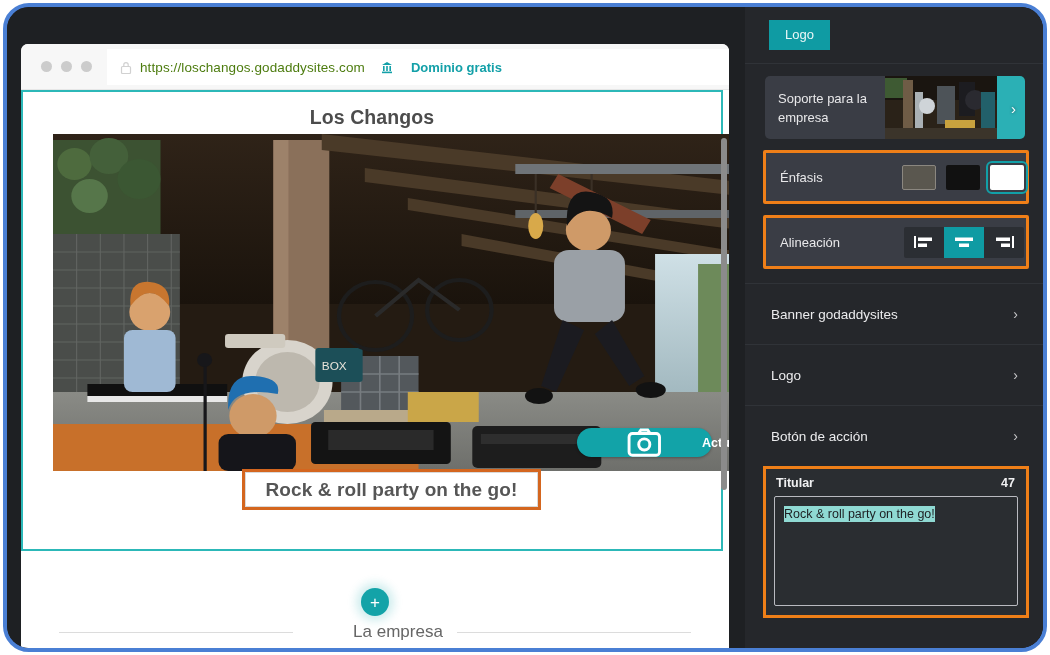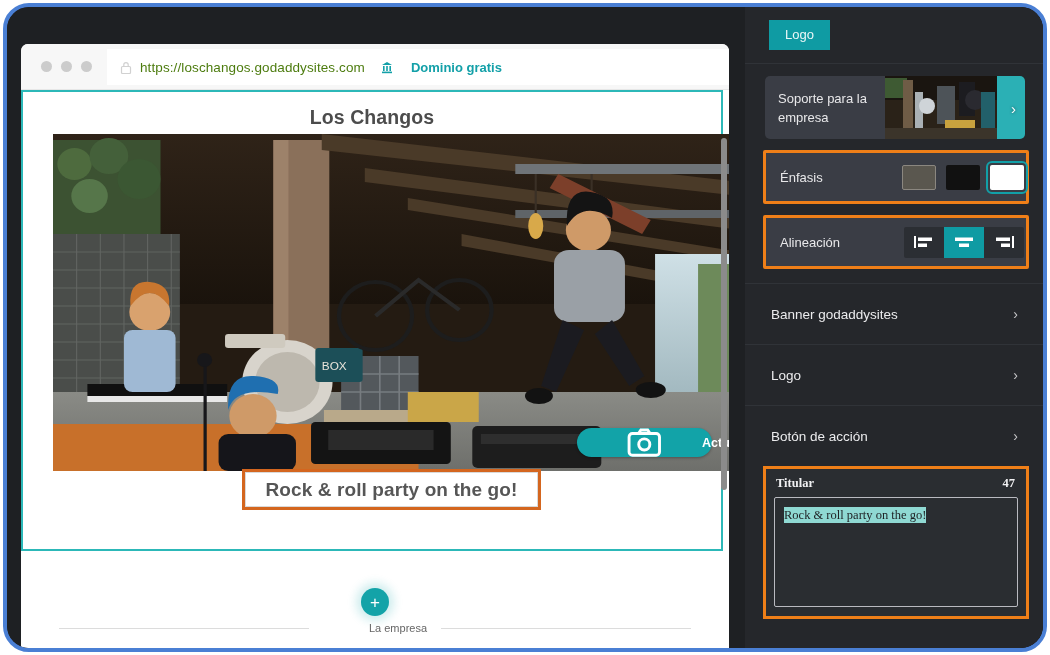--- a/index.html
+++ b/index.html
@@ -271,7 +271,6 @@
     border: 3px solid #ef7f18;
     background: #2a2d31;
     padding: 6px 8px 9px;
-    font-family: Liberation Serif, serif;
   }
   .titular-head {
     display: flex; align-items: center; justify-content: space-between;

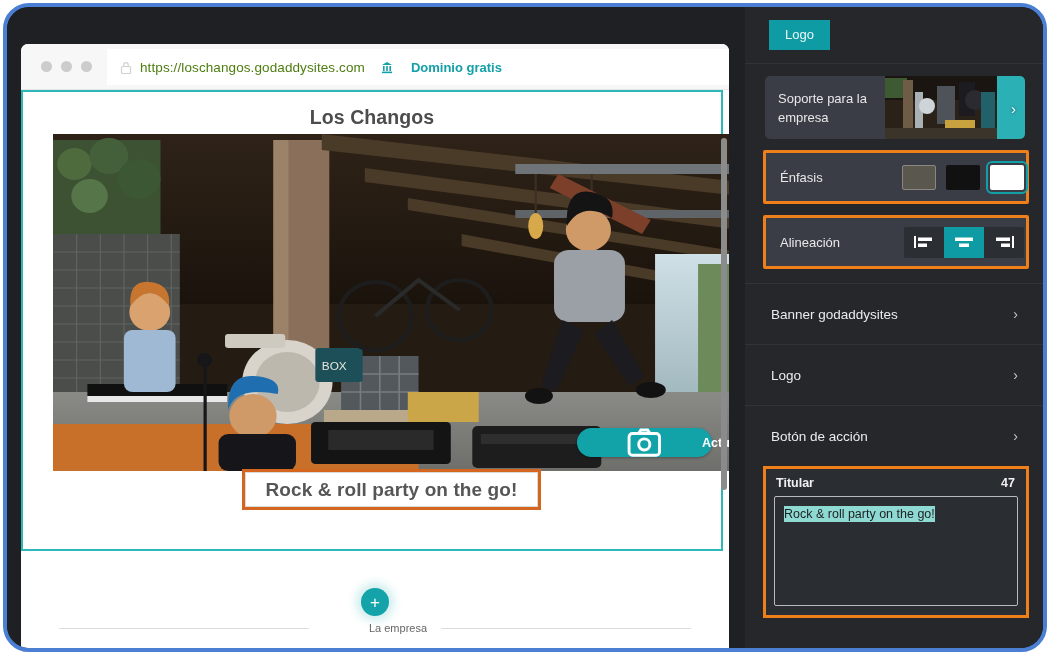--- a/index.html
+++ b/index.html
@@ -149,7 +149,7 @@
     display: flex; align-items: center; gap: 14px;
   }
   .empresa-row .rule { flex: 1; height: 1px; background: #dcdcdc; }
-  .empresa-label { font-size: 11px; color: #666; white-space: nowrap; padding-left: 46px; }
+  .empresa-label { font-size: 17px; color: #666; white-space: nowrap; padding-left: 46px; }
 
   .pv-scrollbar {
     position: absolute;

